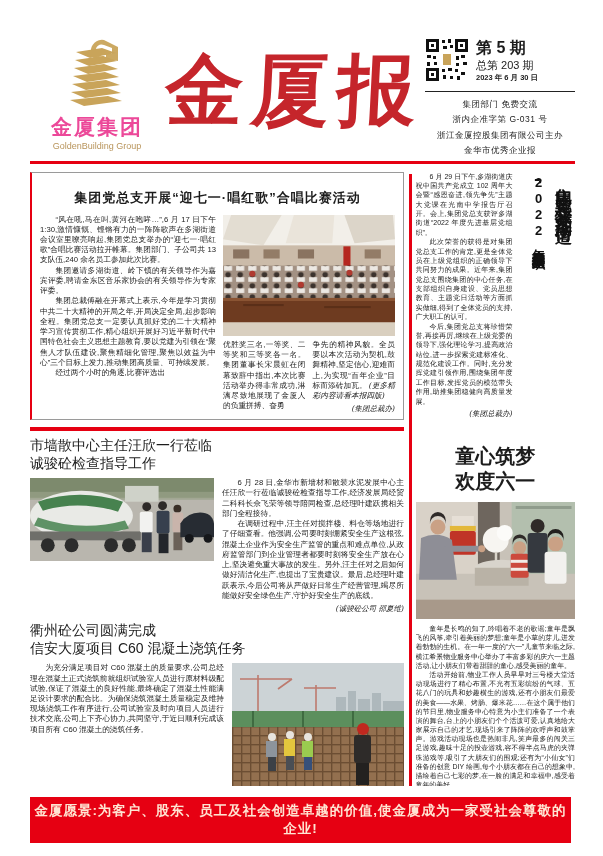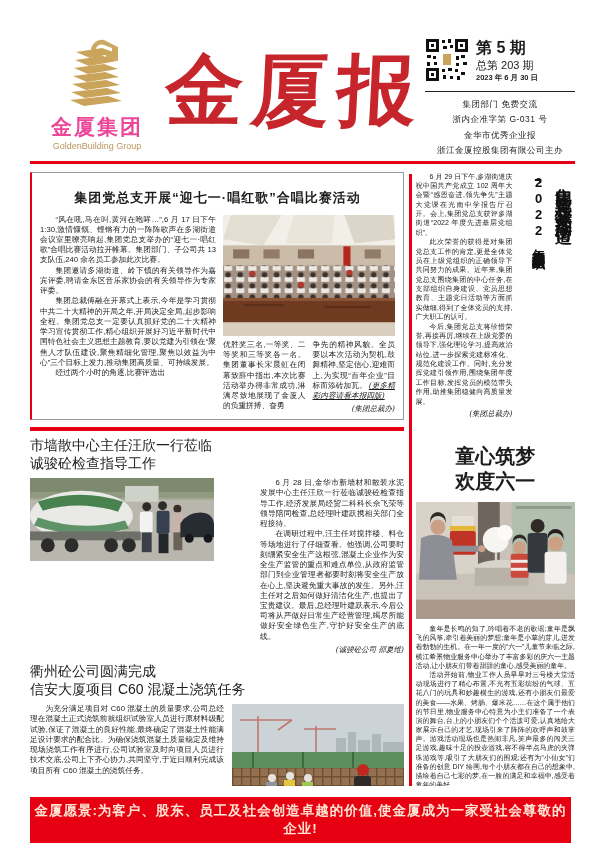--- a/index.html
+++ b/index.html
@@ -150,8 +150,8 @@
       <div class="issue-divider"></div>
       <div class="info-line">集团部门  免费交流</div>
       <div class="info-line">浙内企准字第 G-031 号</div>
+      <div class="info-line">浙江金厦控股集团有限公司主办</div>
       <div class="info-line">金华市优秀企业报</div>
-      <div class="info-line">浙江金厦控股集团有限公司主办</div>
     </div>
   </div>
   <div class="rule-red"></div>

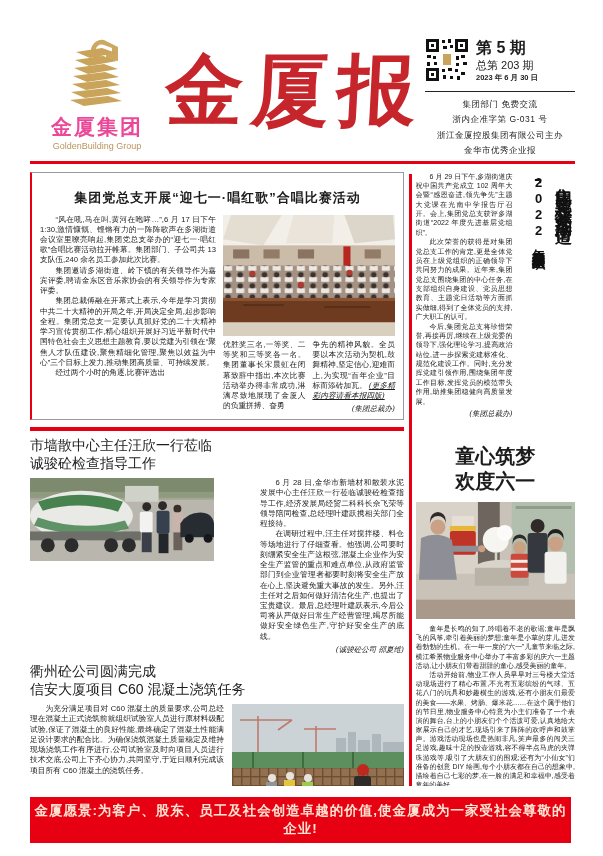--- a/index.html
+++ b/index.html
@@ -35,7 +35,7 @@
 
   p.np { text-indent:2em; margin:0; }
   .byline { font-family:"DejaVu Serif","Liberation Serif",serif; font-style:italic; font-size:7.5px; text-align:right; margin-top:3px; color:#222; }
-  .note { font-family:"DejaVu Serif","Liberation Serif",serif; font-style:italic;text-decoration:underline; }
+  .note { font-family:"DejaVu Serif","Liberation Serif",serif; font-style:italic; }
   .photo { display:block; width:100%; height:auto; }
 
   

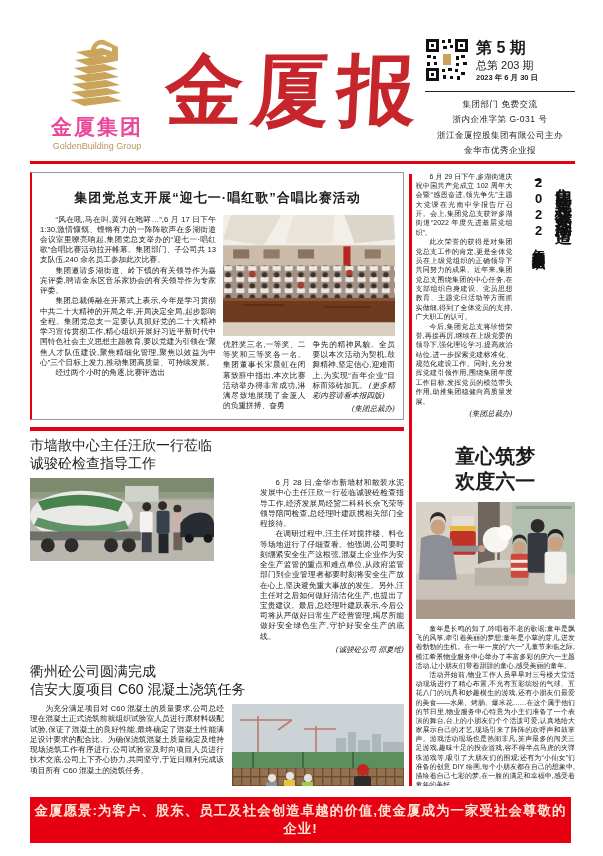--- a/index.html
+++ b/index.html
@@ -53,7 +53,7 @@
   .sec-title { font-size:14px; font-weight:400; text-align:left; line-height:1.3; margin:3px 0 6px; }
   .a2-body { display:flex; gap:8px; font-size:7.7px; line-height:1.33; text-align:justify; }
   .a2-photo { width:184px; flex:none; }
-  .a2-text { flex:1; min-width:0;margin-left:38px; }
+  .a2-text { flex:1; min-width:0; }
   .a3-body { display:flex; gap:8px; font-size:7.7px; line-height:1.33; text-align:justify; }
   .a3-text { width:194px; flex:none; }
   .a3-photo { flex:1; min-width:0; }

